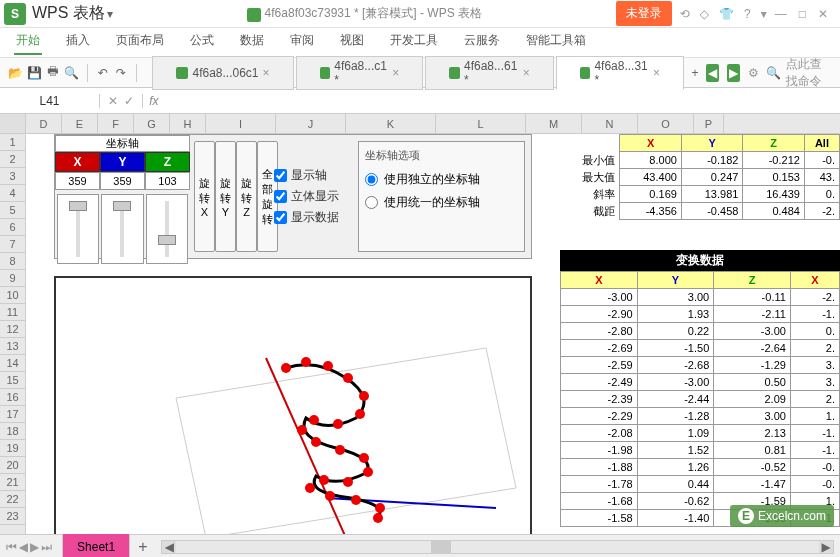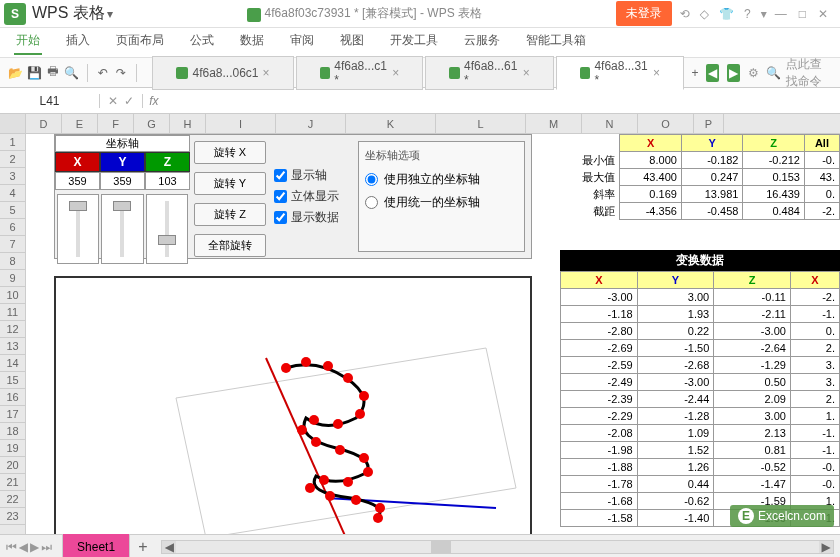--- a/index.html
+++ b/index.html
@@ -65,7 +65,7 @@
 .sliders .slider { flex: 1; height: 70px; background: #fff; border: 1px solid #999; position: relative; }
 .sliders .slider .track { position: absolute; left: 50%; top: 6px; bottom: 6px; width: 4px; background: #ddd; transform: translateX(-50%); }
 .sliders .slider .thumb { position: absolute; left: 50%; transform: translateX(-50%); width: 18px; height: 10px; background: #ccc; border: 1px solid #888; }
-.ctrl-mid { width: 80px; padding: 6px 4px; display: flex; flex-direction: column; gap: 8px; }
+.ctrl-mid { width: 80px; padding: 6px 4px; display: flex; }
 .ctrl-mid button { padding: 3px 4px; background: #f8f8f8; border: 1px solid #999; border-radius: 2px; font-size: 11px; cursor: pointer; }
 .ctrl-opts { width: 86px; padding: 8px 4px; display: flex; flex-direction: column; gap: 4px; font-size: 11px; color: #333; justify-content: center; }
 .ctrl-opts label { display: flex; align-items: center; gap: 4px; }

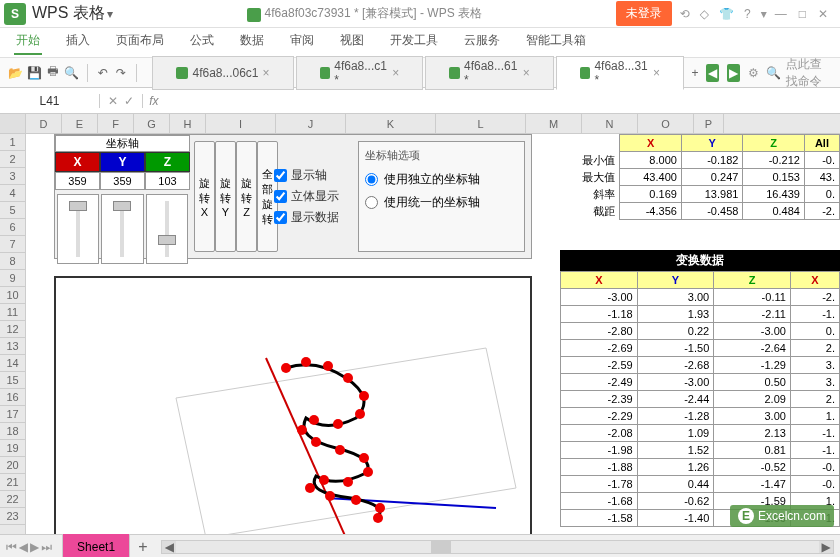--- a/index.html
+++ b/index.html
@@ -395,7 +395,7 @@
     <td>-2.</td>
             </tr>
             <tr>
-              <td>-1.18</td>
+              <td>-2.90</td>
     <td>1.93</td>
     <td>-2.11</td>
     <td>-1.</td>

